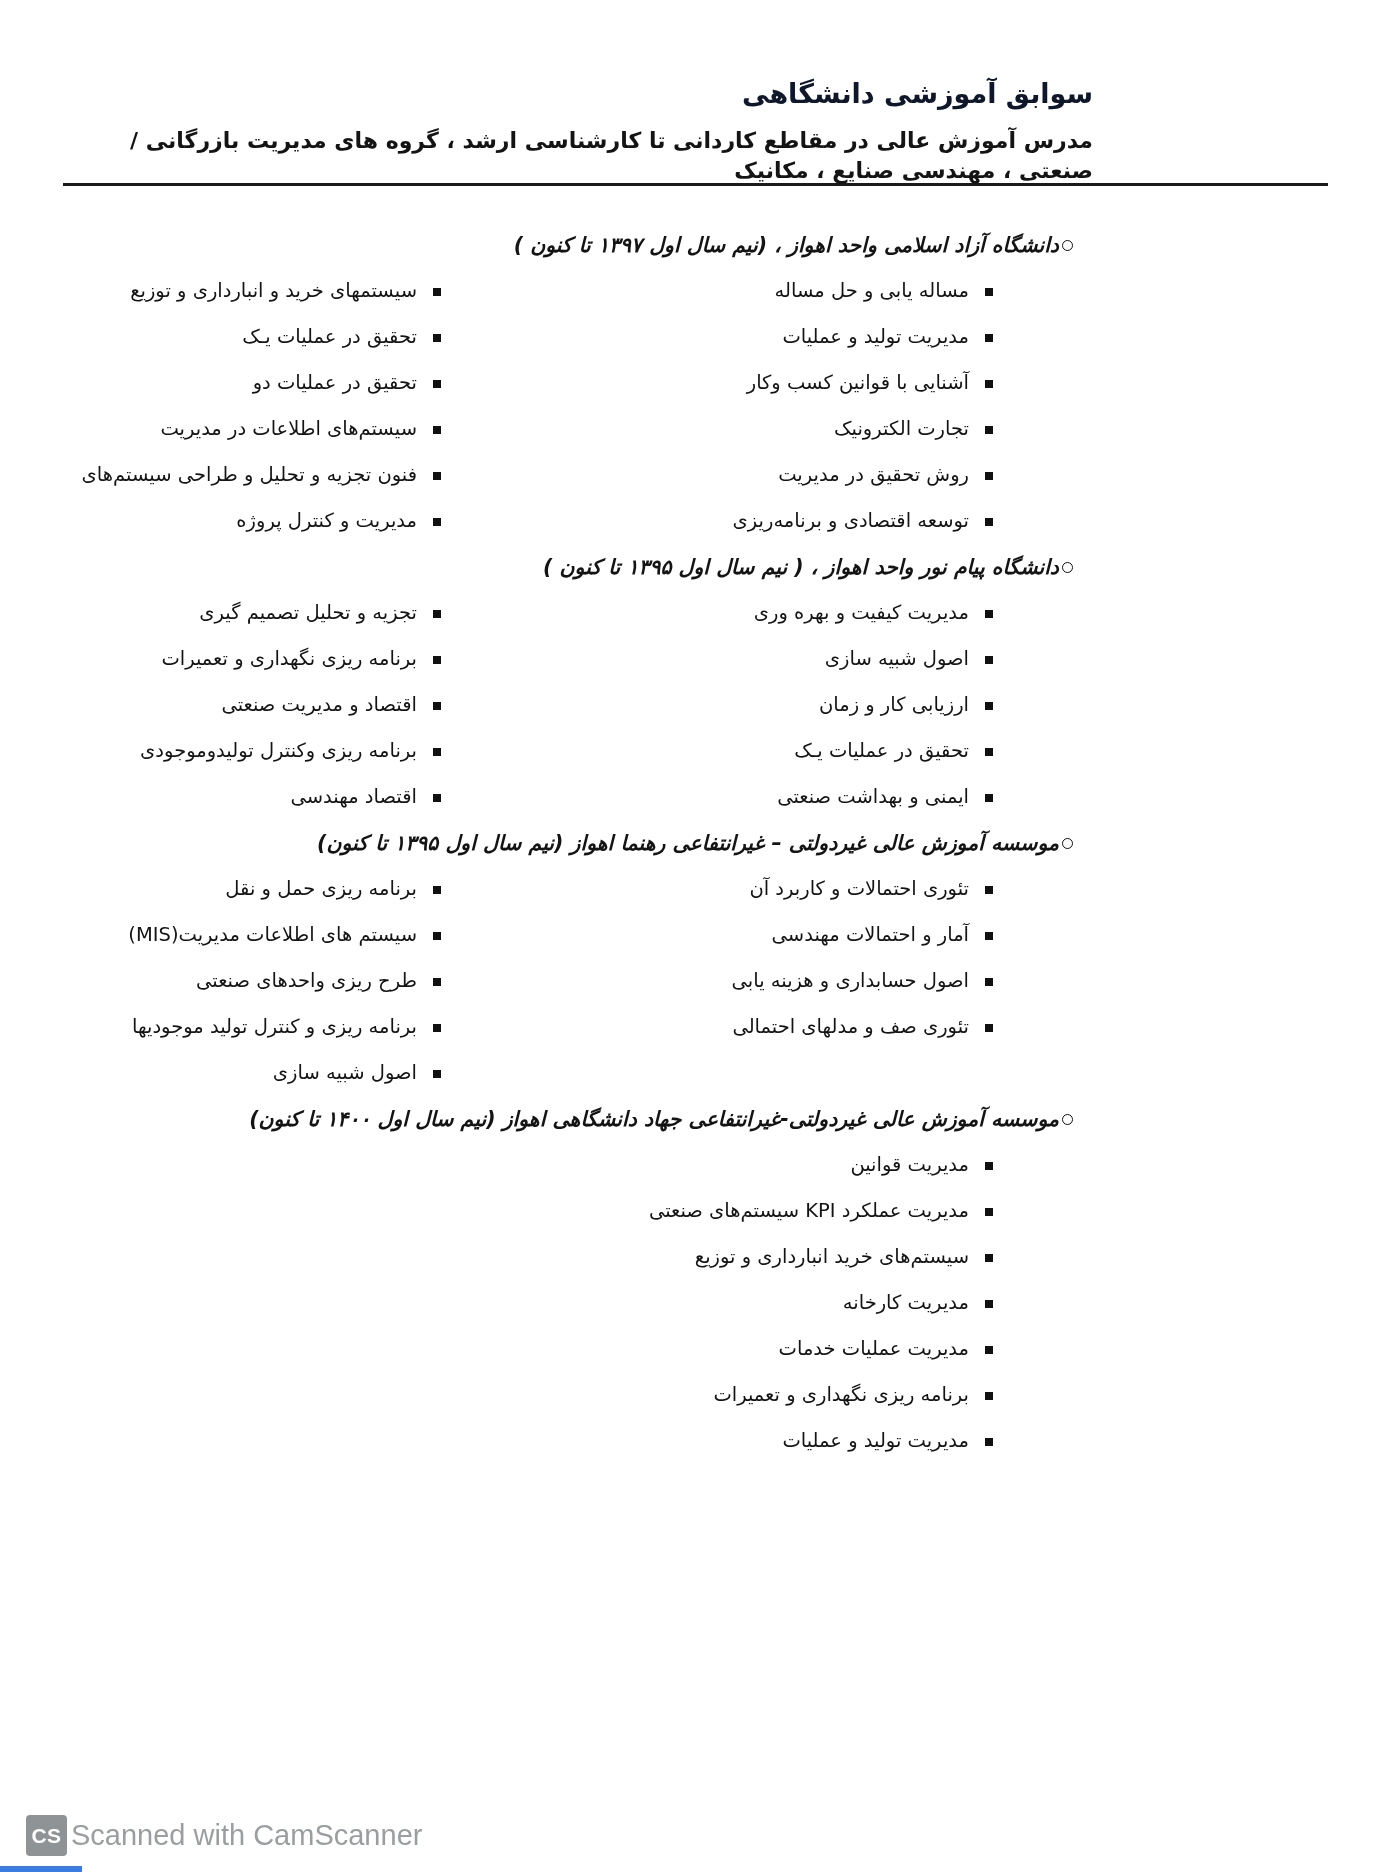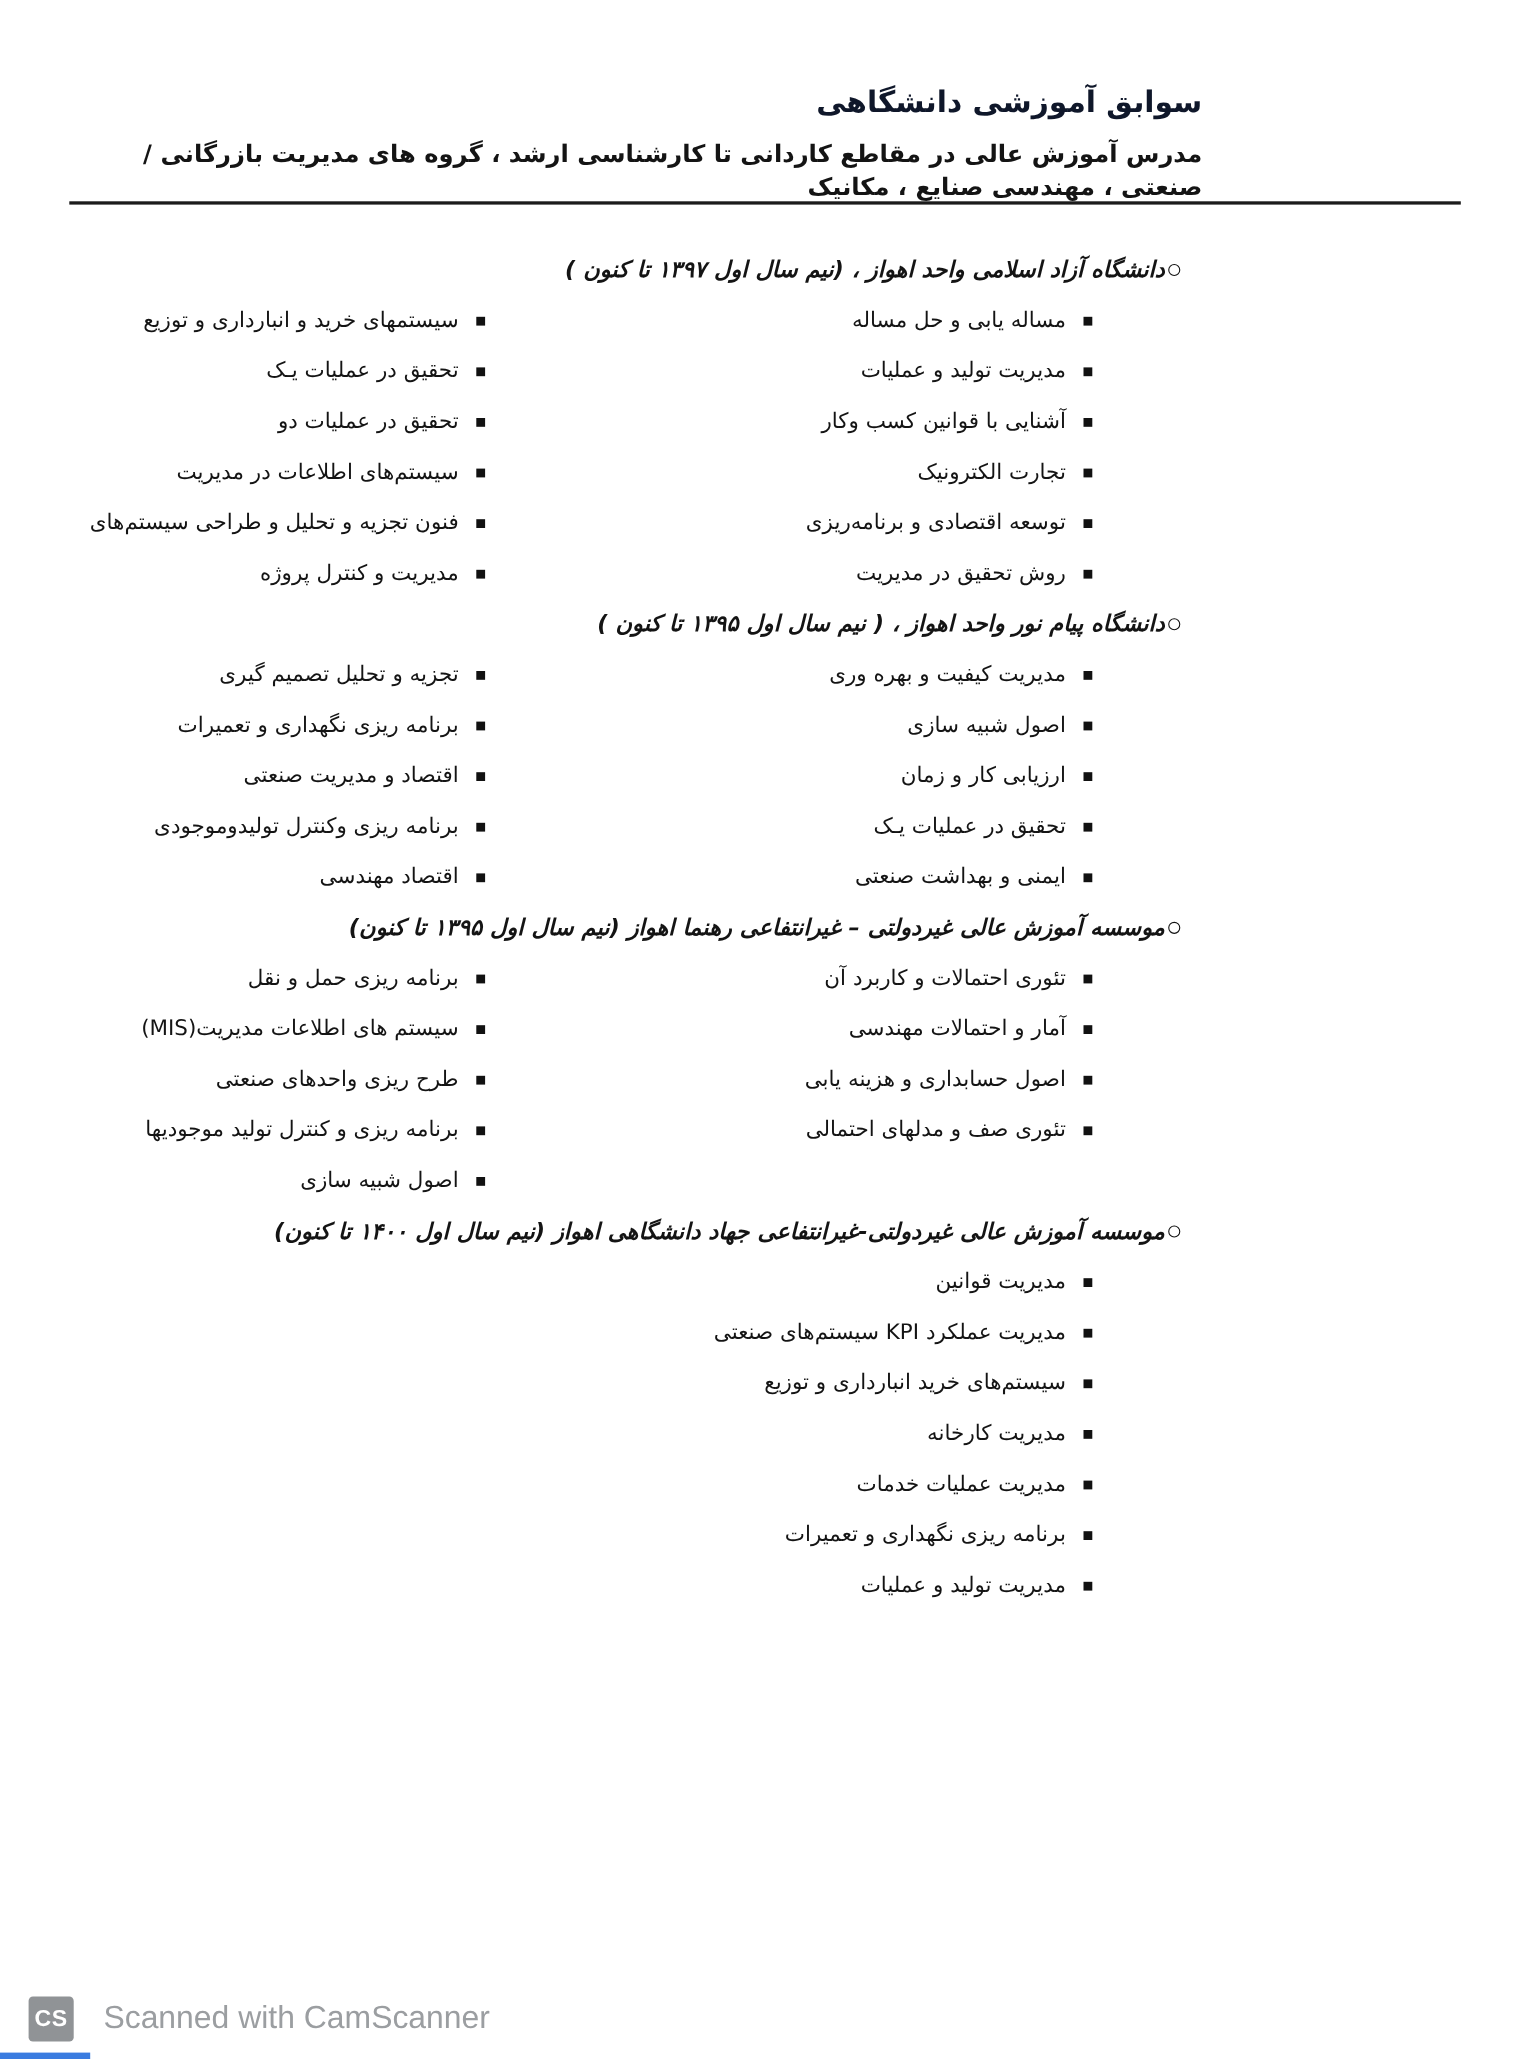--- a/index.html
+++ b/index.html
@@ -65,11 +65,11 @@
             </div>
           <div class="item">
               <span class="sq"></span>
+              <span class="item-text">روش تحقیق در مدیریت</span>
+            </div>
+          <div class="item">
+              <span class="sq"></span>
               <span class="item-text">توسعه اقتصادی و برنامه‌ریزی</span>
-            </div>
-          <div class="item">
-              <span class="sq"></span>
-              <span class="item-text">روش تحقیق در مدیریت</span>
             </div>
         </div>
         <div class="col-l">

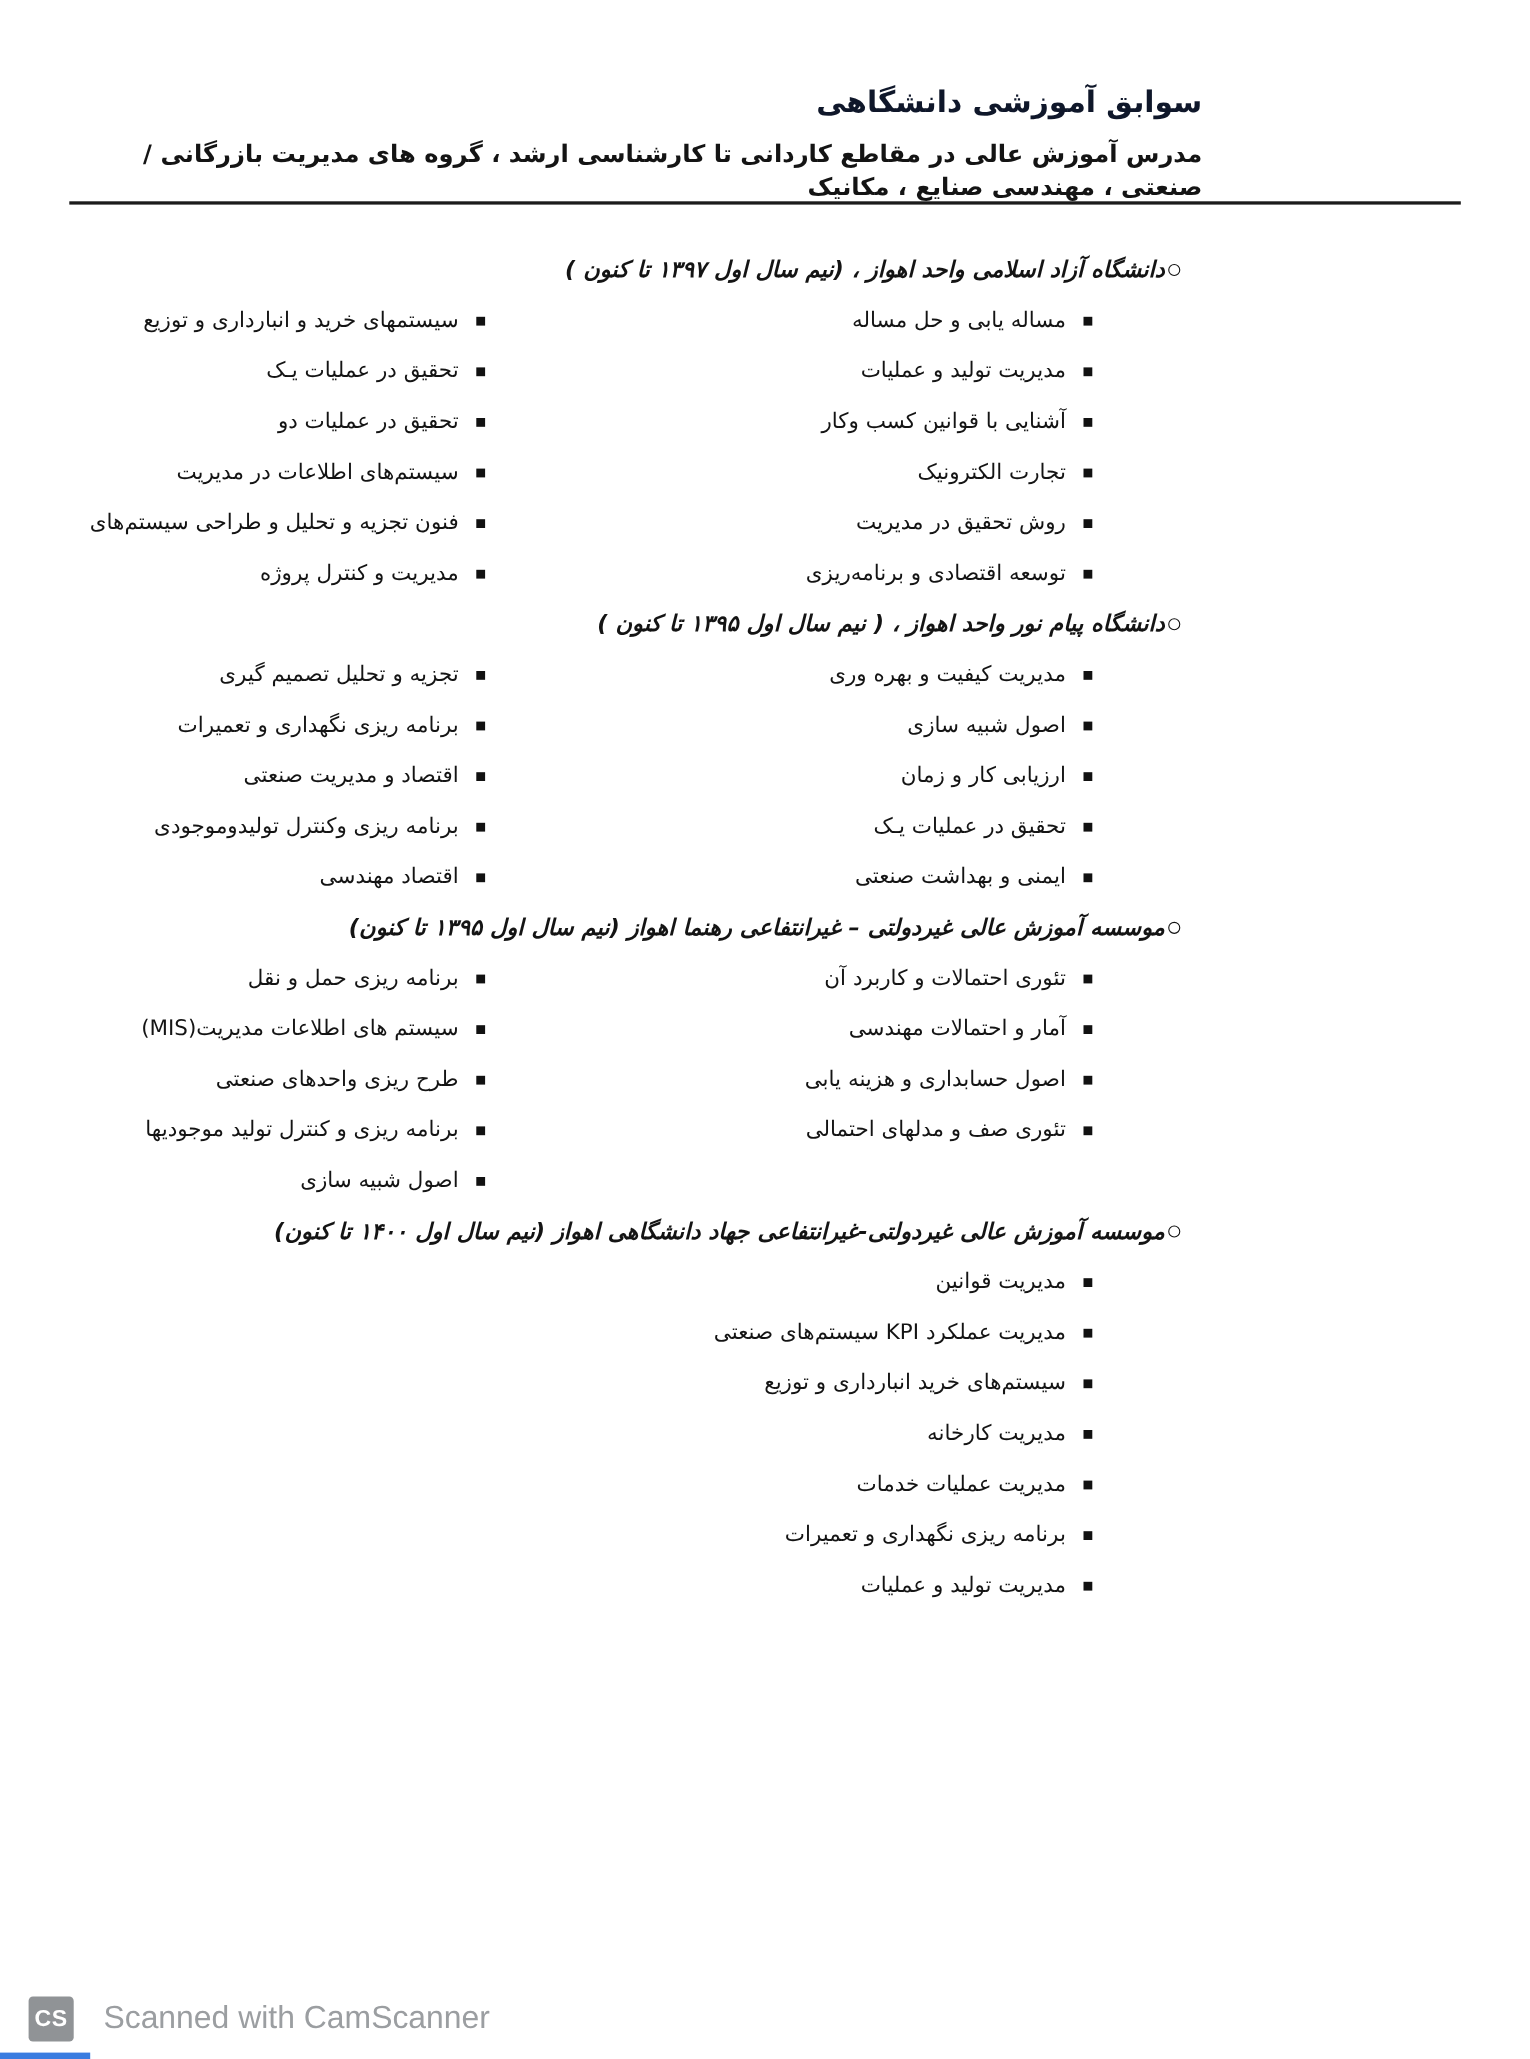--- a/index.html
+++ b/index.html
@@ -22,7 +22,7 @@
   .item{display:flex;align-items:center;height:46px;font-size:19.5px;line-height:26px;margin-left:32px;}
   .sq{width:8px;height:8px;background:#111;flex:none;margin-left:16px;margin-top:2px;}
   .item-text{white-space:nowrap;}
-  .footer{position:absolute;left:26px;bottom:16px;display:flex;align-items:center;gap:27px;direction:ltr;}
+  .footer{position:absolute;left:26px;bottom:16px;display:flex;align-items:center;gap:4px;direction:ltr;}
   .cs-logo{width:41px;height:41px;background:#909396;border-radius:4px;color:#fff;
     display:flex;align-items:center;justify-content:center;
     font-family:"Liberation Sans",sans-serif;font-weight:bold;font-size:21px;letter-spacing:.5px;}

